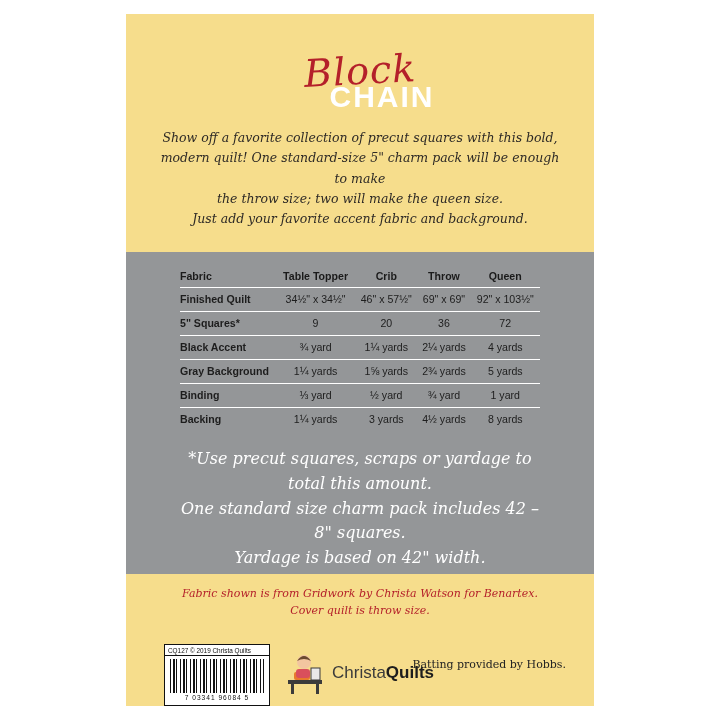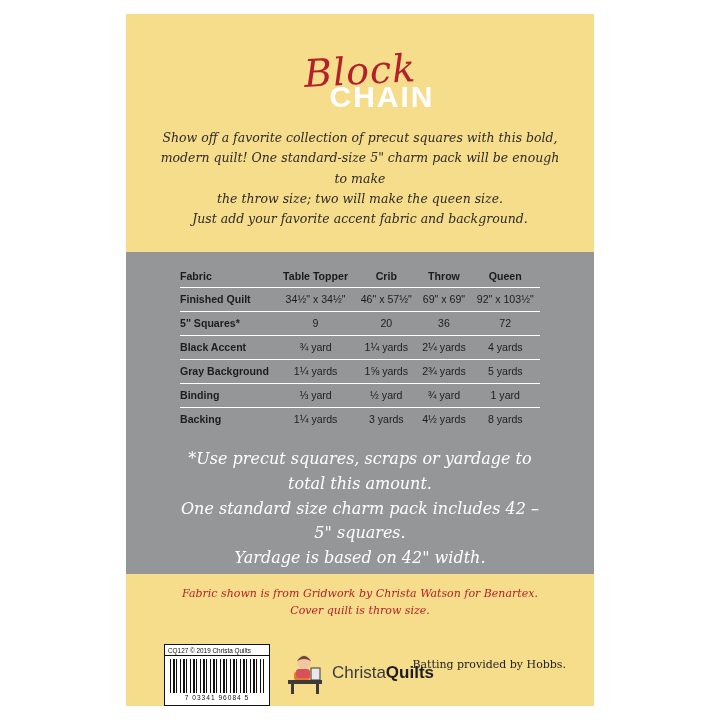--- a/index.html
+++ b/index.html
@@ -249,7 +249,7 @@
 
       <div class="notes">
         <div>*Use precut squares, scraps or yardage to total this amount.</div>
-        <div>One standard size charm pack includes 42 – 5" squares.</div>
+        <div>One standard size charm pack includes 42 – 8" squares.</div>
         <div>Yardage is based on 42" width.</div>
       </div>
     </div>

